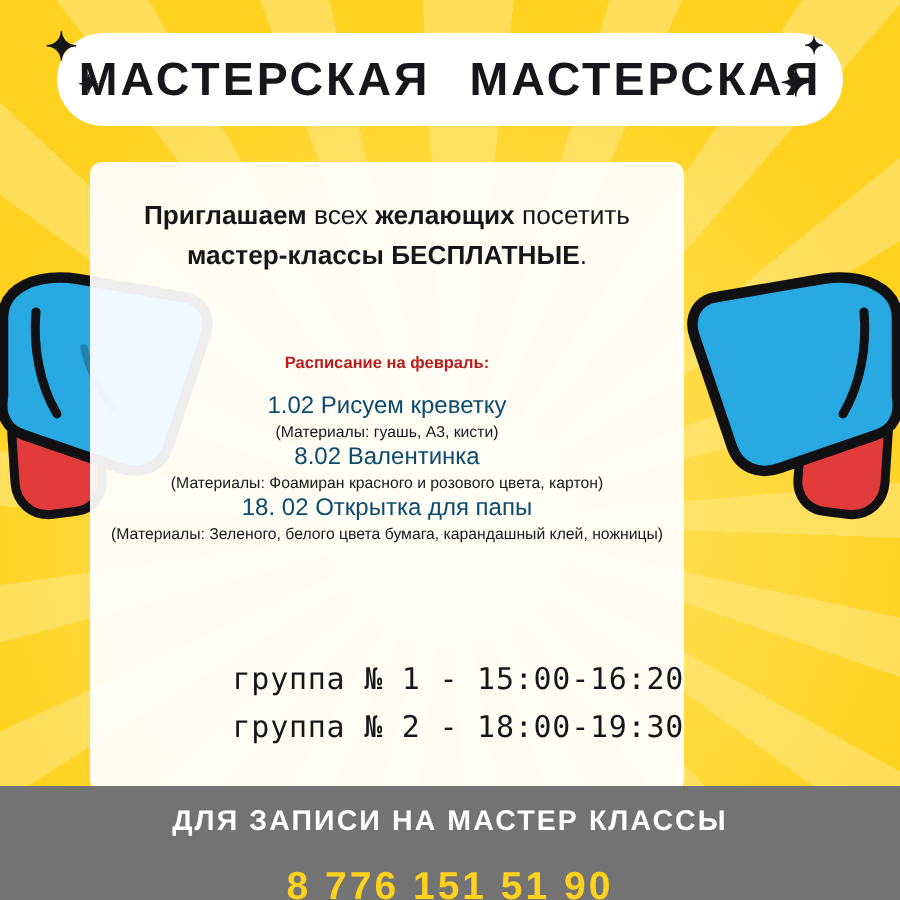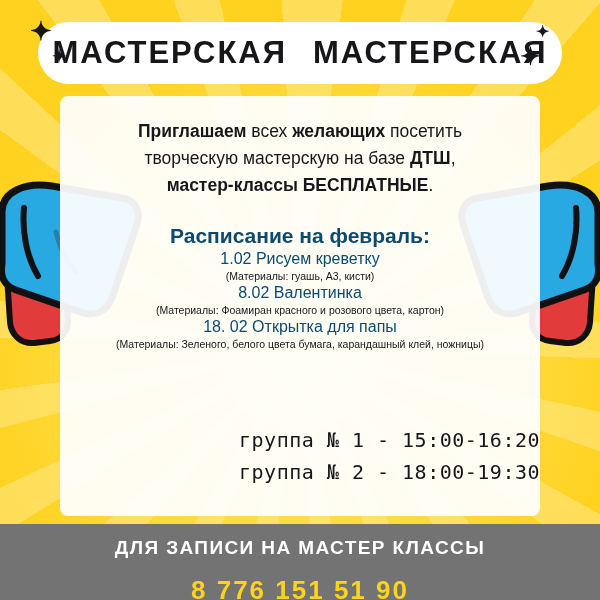--- a/index.html
+++ b/index.html
@@ -76,8 +76,8 @@
   .card {
     position: absolute;
     left: 60px;
-    top: 96px;
-    width: 480px;
+    top: 108px;
+    width: 396px;
     height: 420px;
     background: rgba(255,255,255,0.93);
     border-radius: 8px;

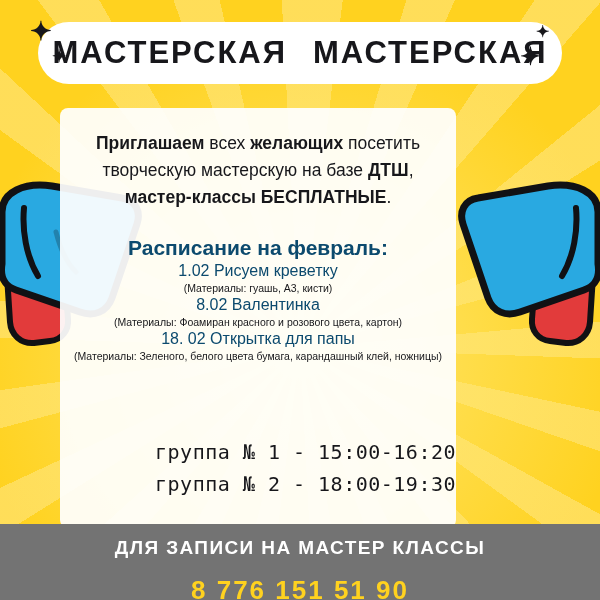--- a/index.html
+++ b/index.html
@@ -210,9 +210,6 @@
         <b>Приглашаем</b><span> всех </span><b>желающих</b><span> посетить</span>
       </div>
       <div>
-        <span>творческую мастерскую на базе </span><b>ДТШ</b><span>,</span>
-      </div>
-      <div>
         <b>мастер-классы БЕСПЛАТНЫЕ</b><span>.</span>
       </div>
     </div>

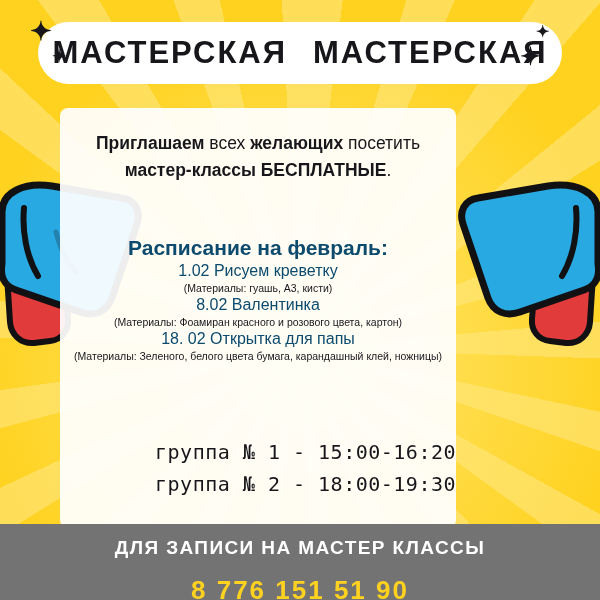--- a/index.html
+++ b/index.html
@@ -99,9 +99,9 @@
     left: 0; right: 0;
     top: 128px;
     text-align: center;
-    font-size: 21px;
-    font-weight: bold;
-    color: #0c4a6e;
+    font-size: 11px;
+    font-weight: bold;
+    color: #b91c1c;
   }
 
   .events {

